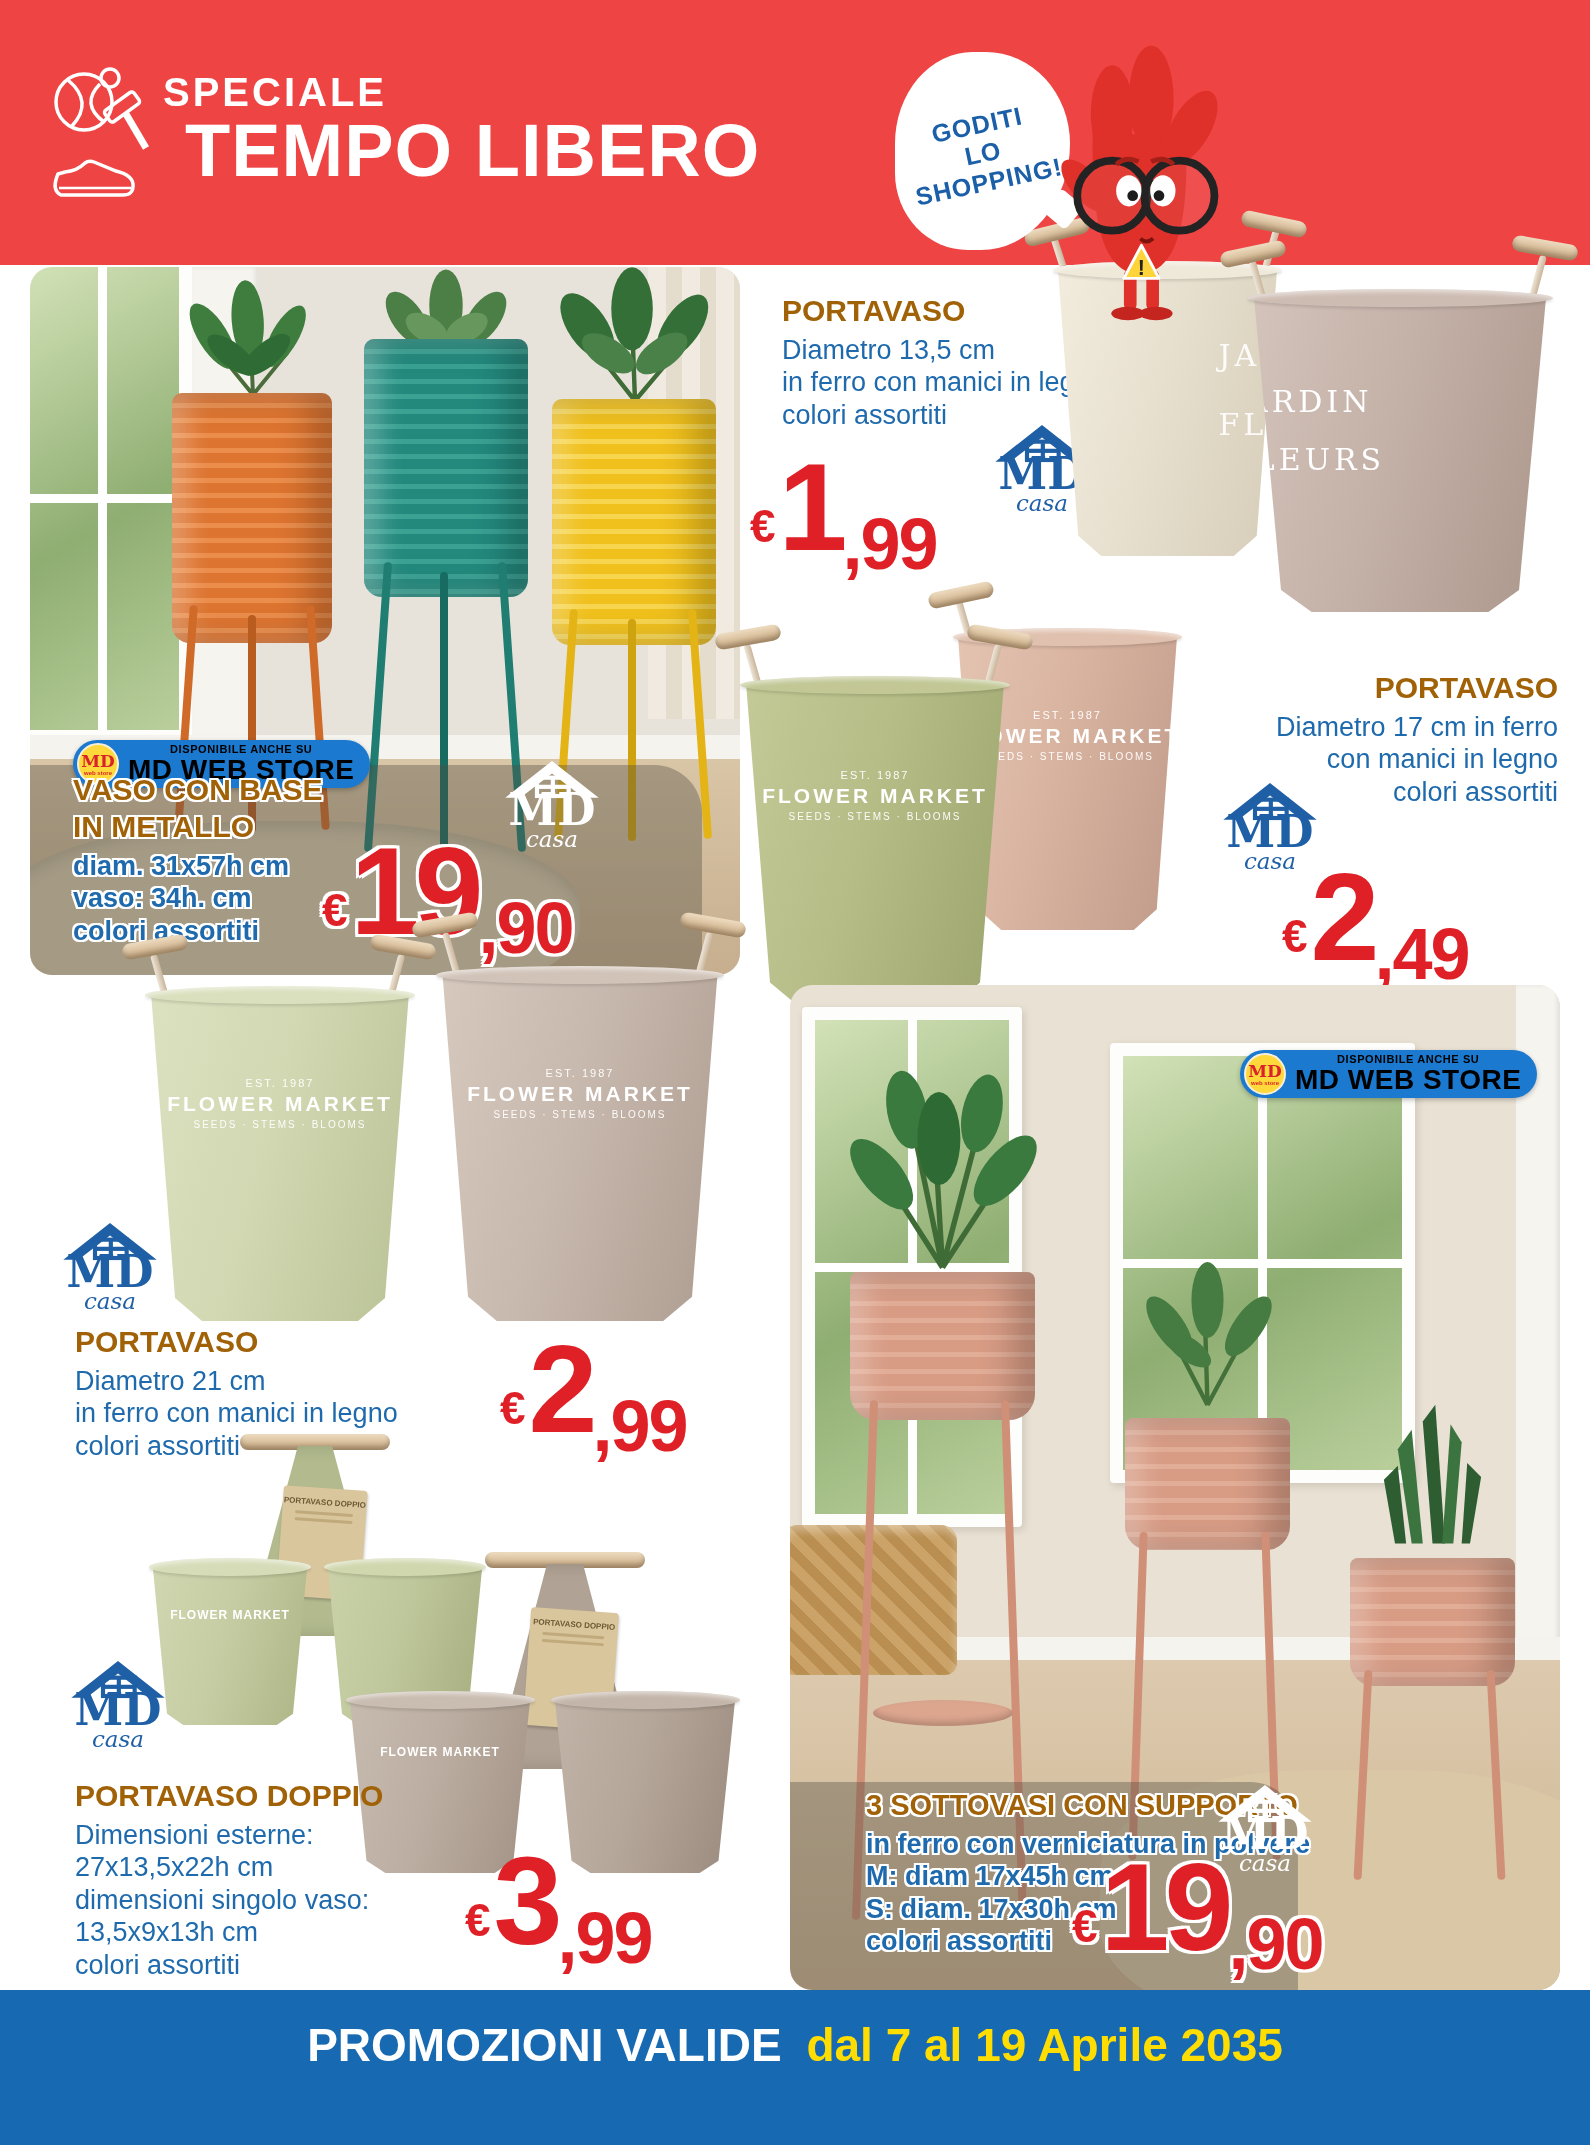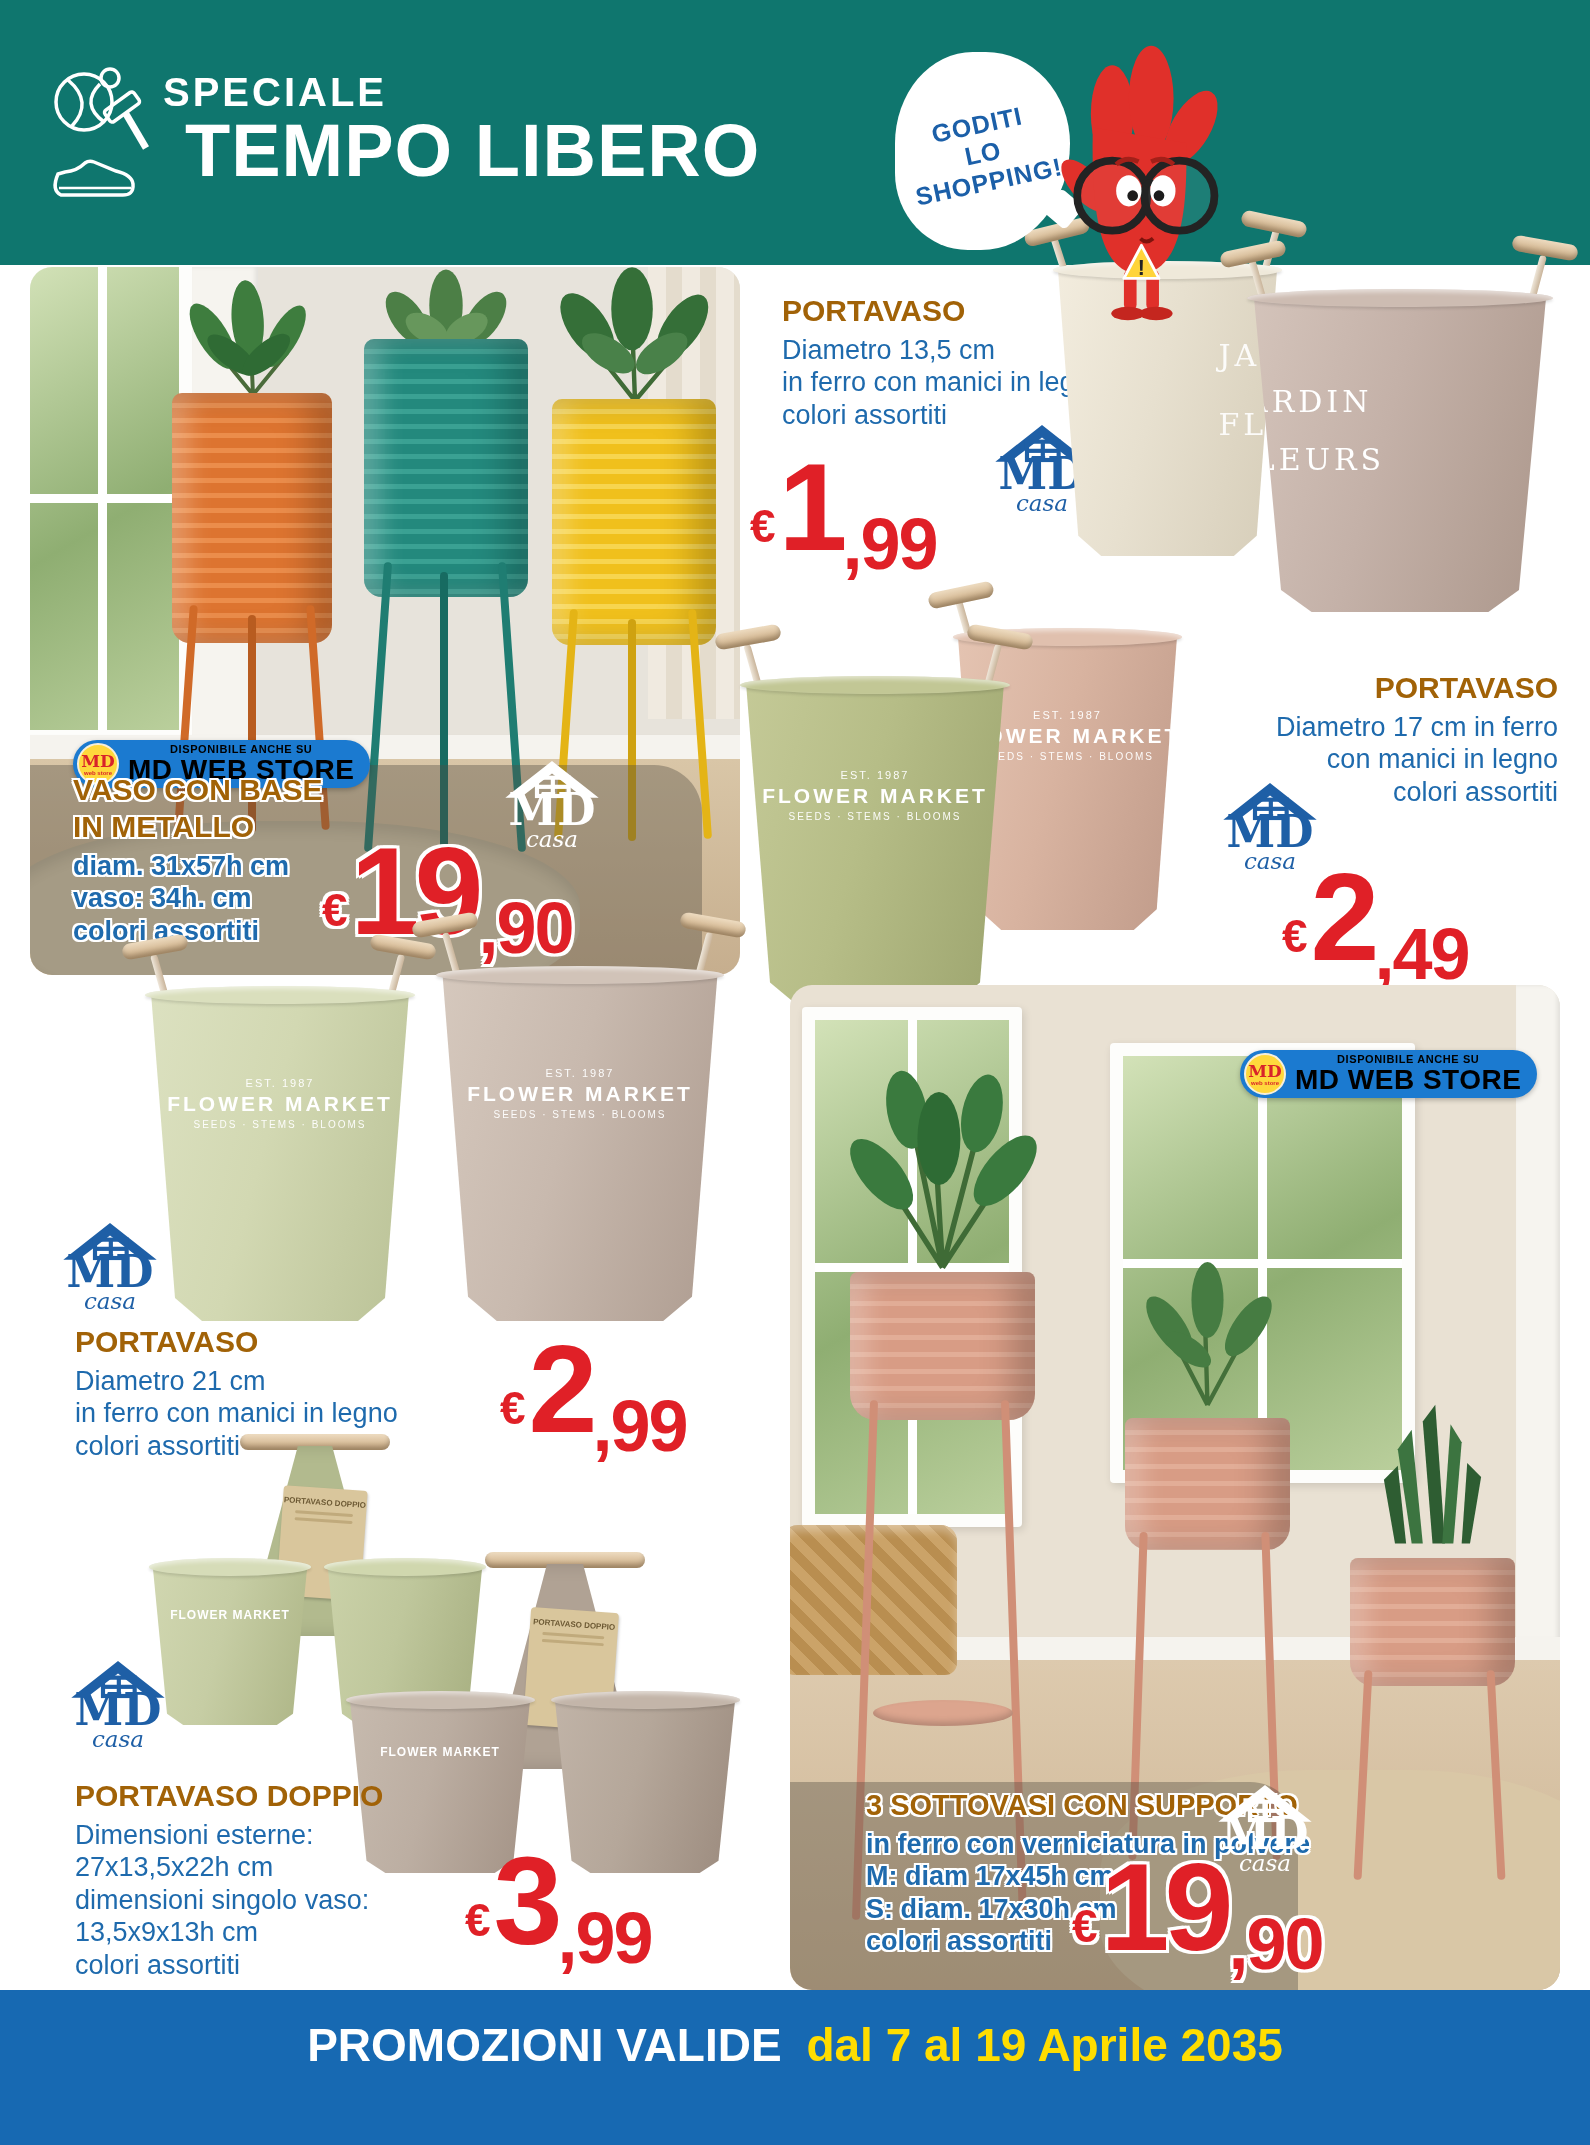--- a/index.html
+++ b/index.html
@@ -8,7 +8,7 @@
         font-family:"Liberation Sans",sans-serif;margin:0 auto;}
 
   
-  .hdr{position:absolute;left:0;top:0;width:1590px;height:265px;background:#0f766e;}
+  .hdr{position:absolute;left:0;top:0;width:1590px;height:265px;background:#ef4444;}
   .hdr-icons{position:absolute;left:48px;top:62px;width:110px;height:150px;}
   .kicker{position:absolute;left:163px;top:70px;color:#fff;font-size:40px;font-weight:700;letter-spacing:3px;}
   .title{position:absolute;left:185px;top:108px;color:#fff;font-size:74px;font-weight:800;letter-spacing:1px;}

